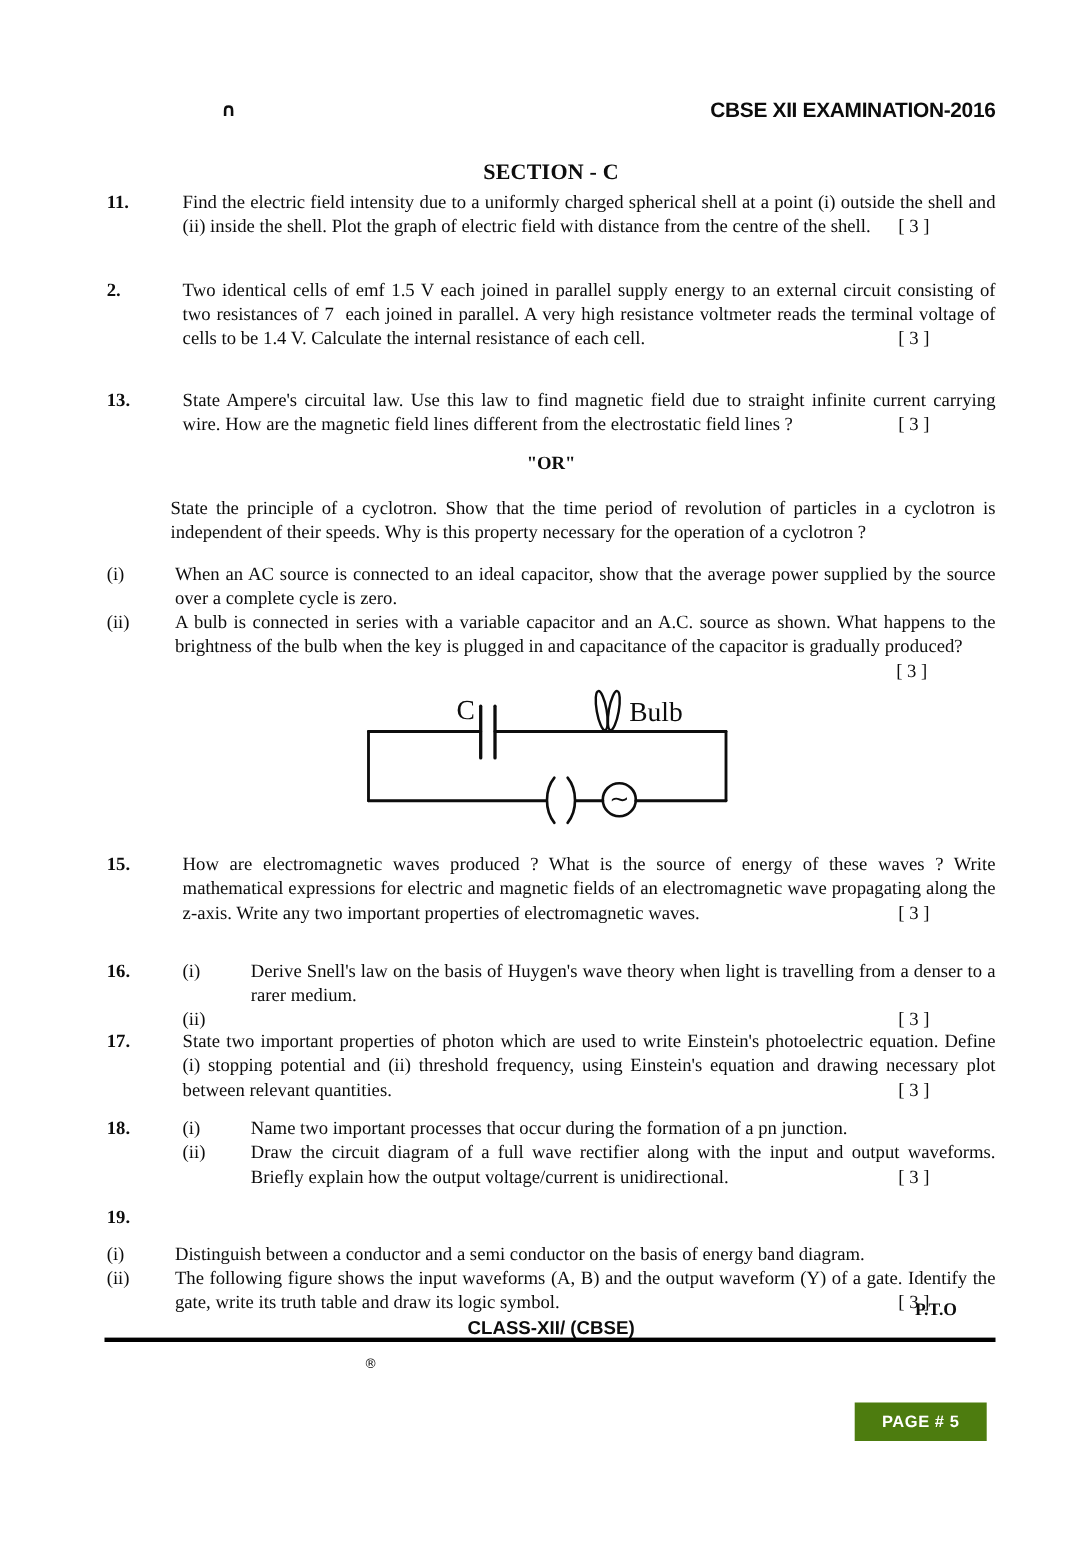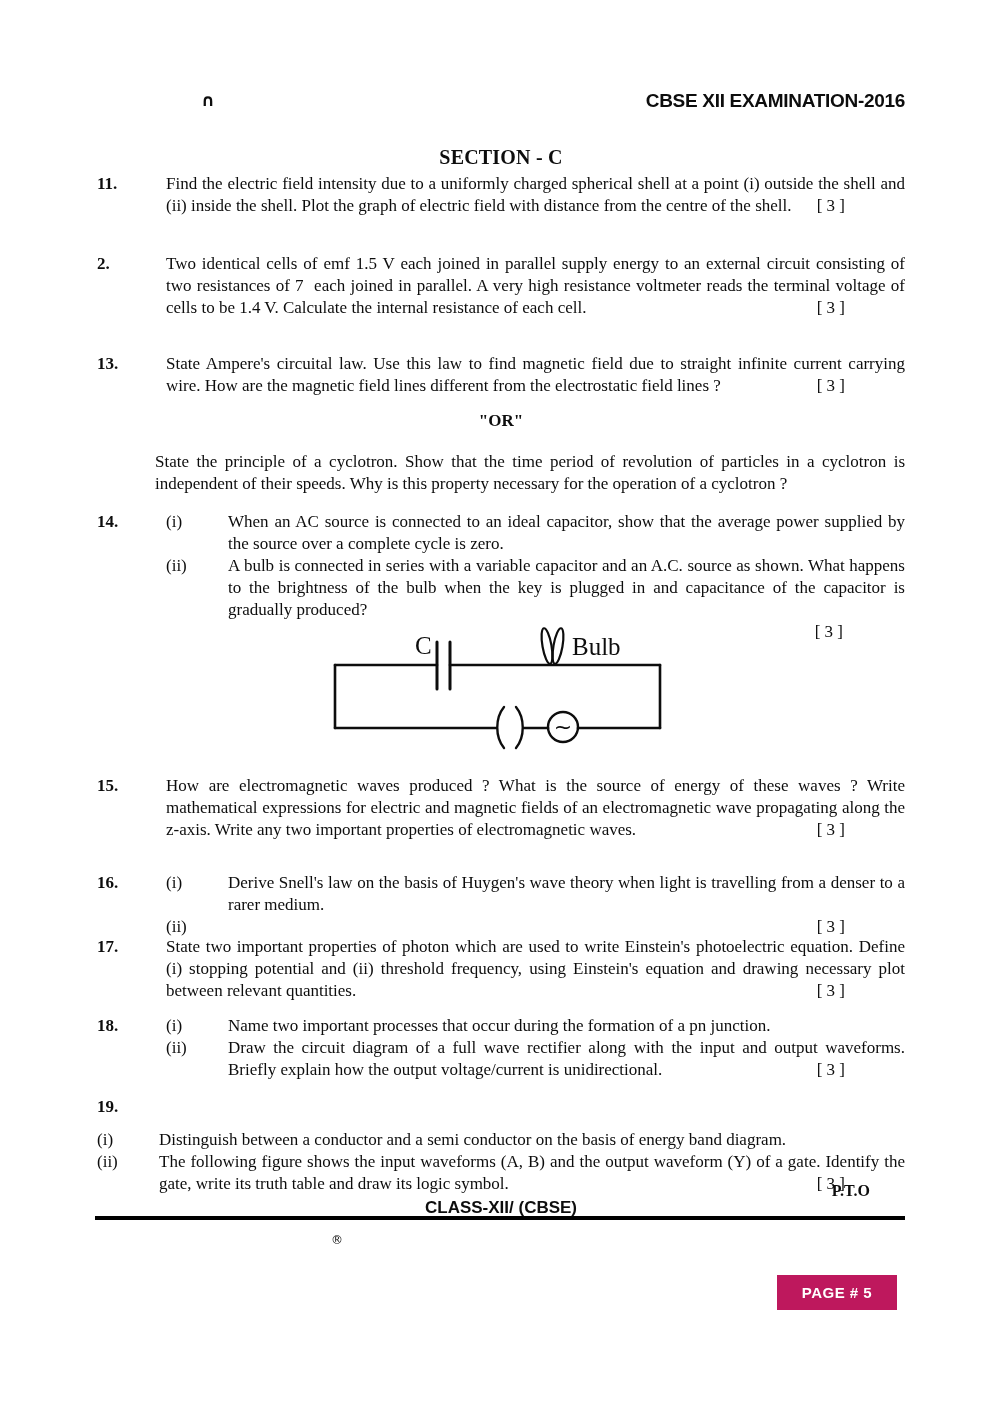--- a/index.html
+++ b/index.html
@@ -116,7 +116,6 @@
   <div class="abs or-para">State the principle of a cyclotron. Show that the time period of revolution of particles in a cyclotron is independent of their speeds. Why is this property necessary for the operation of a cyclotron ?</div>
 
   <div class="abs content-band q" style="top:511px;">
-    <div class="qnum">14.</div>
     <div class="qbody">
       <div class="part">
         <div class="plabel">(i)</div>

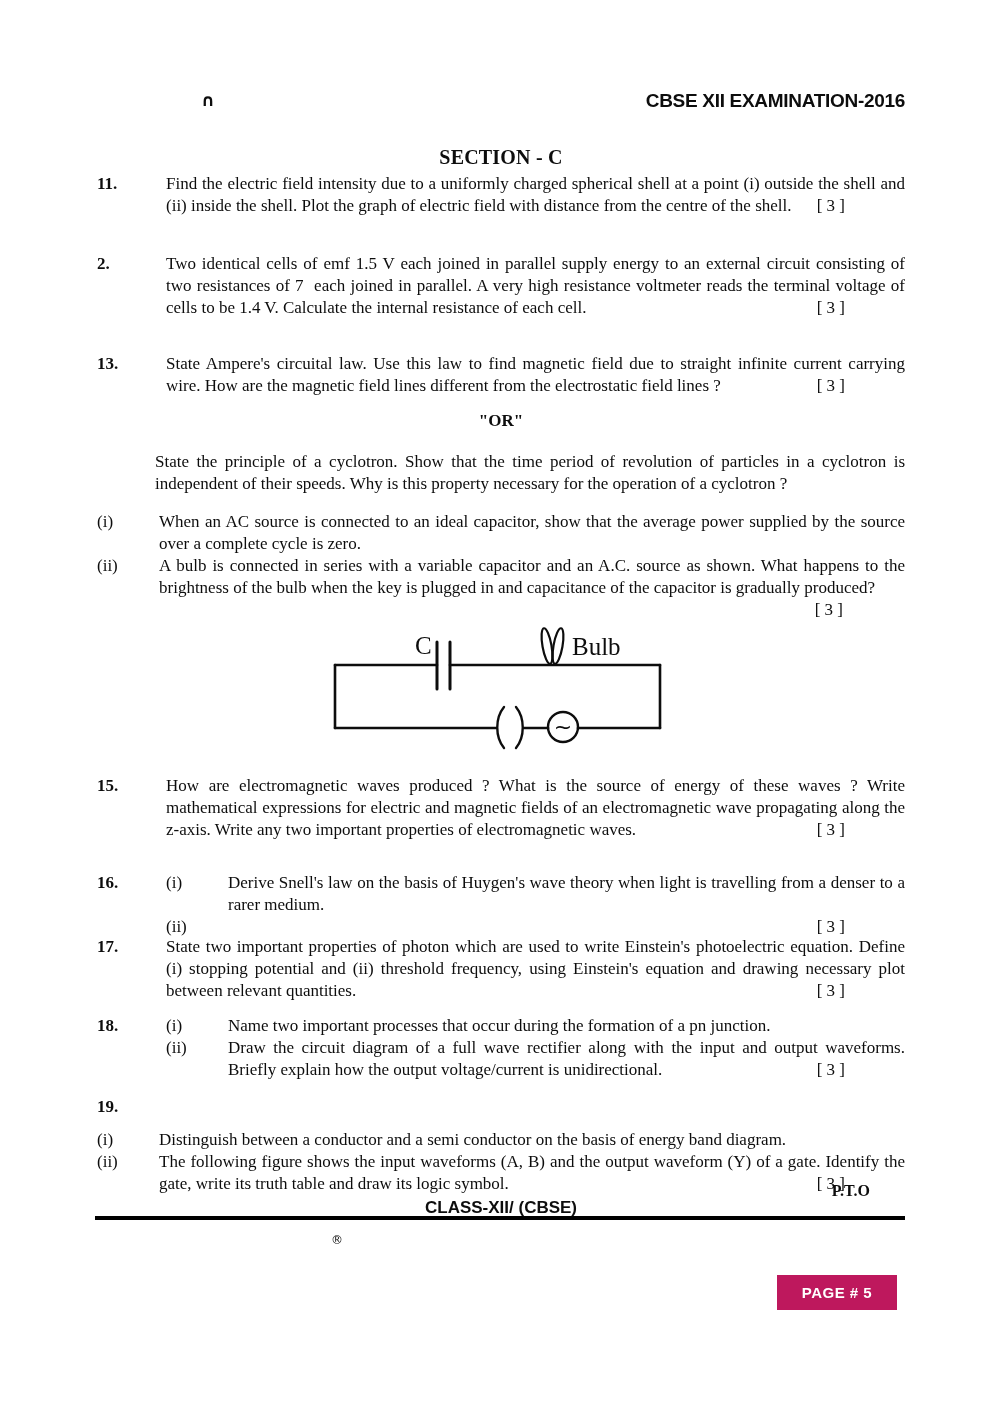--- a/index.html
+++ b/index.html
@@ -81,7 +81,7 @@
   }
   .page-badge{
     left:777px;top:1275px;width:120px;height:35px;
-    background:#be185d;color:#fff;
+    background:#4d7c0f;color:#fff;
     font-family:"Liberation Sans", sans-serif;
     font-weight:bold;font-size:15px;
     display:flex;align-items:center;justify-content:center;

